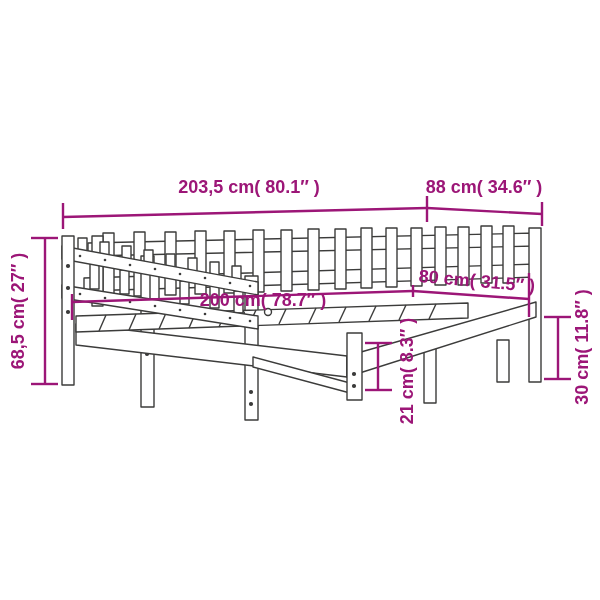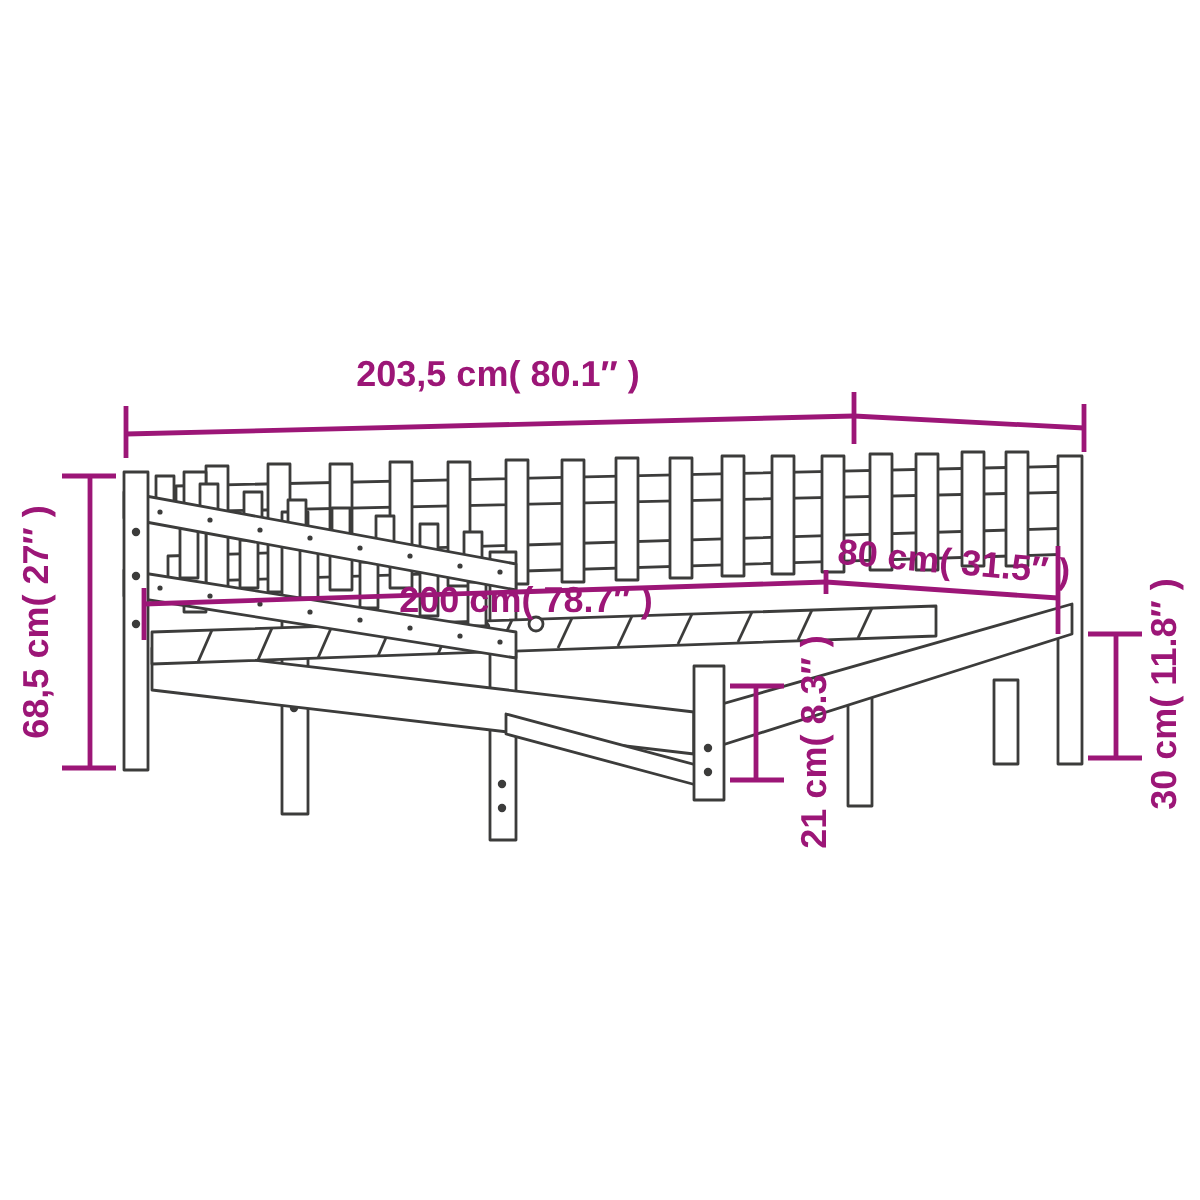--- a/index.html
+++ b/index.html
@@ -164,6 +164,7 @@
 
   <div class="dim-label" style="left:249px;top:187px;">203,5 cm( 80.1″ )</div>
 
+  <div class="dim-label" style="left:484px;top:187px;">88 cm( 34.6″ )</div>
 
   <div class="dim-label rot-ccw" style="left:18px;top:311px;">68,5 cm( 27″ )</div>
 

